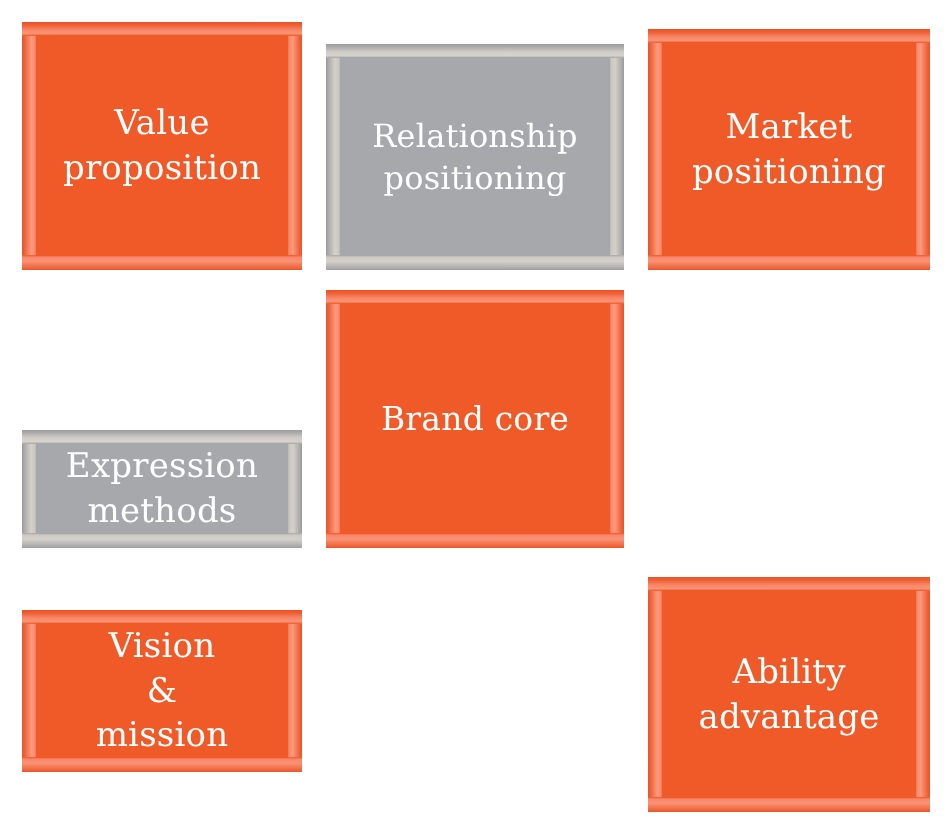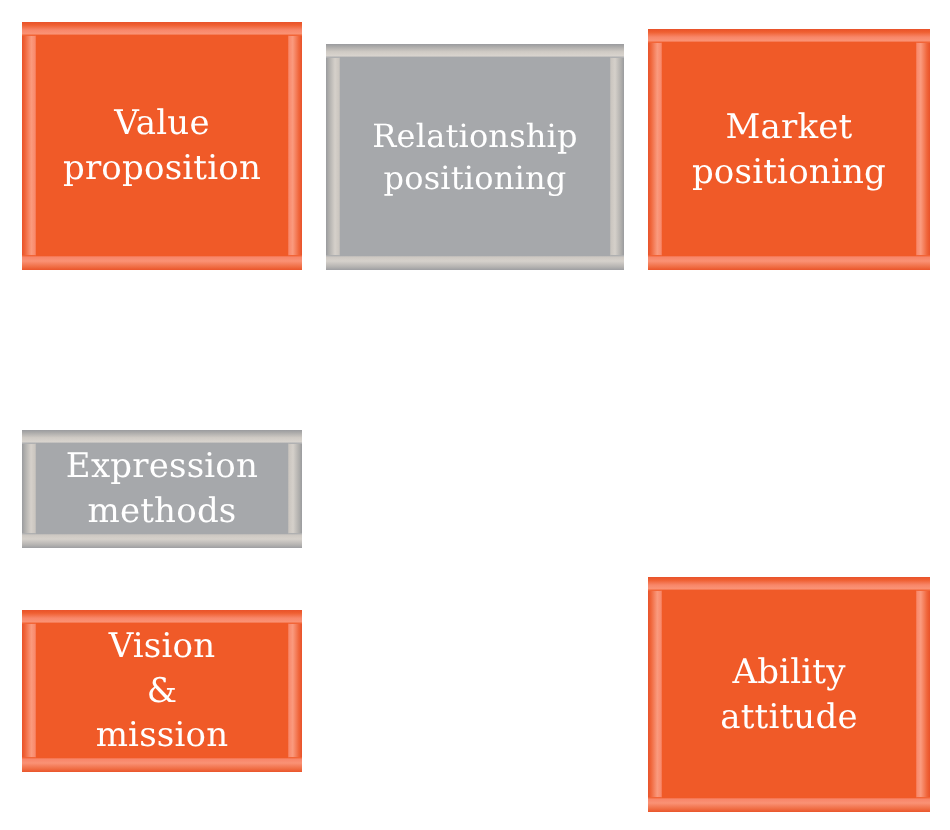--- a/index.html
+++ b/index.html
@@ -165,6 +165,13 @@
     </div>
   </div>
 
+  <div class="cell r2 c2 center" style="grid-column:3; grid-row:3;">
+    <div class="tile orange">
+      <div class="frame"></div>
+      <div class="core"></div>
+      <div class="label">Brand core</div>
+    </div>
+  </div>
 
 
   <div class="cell r3 c1" style="grid-column:1; grid-row:5;align-items:center;">

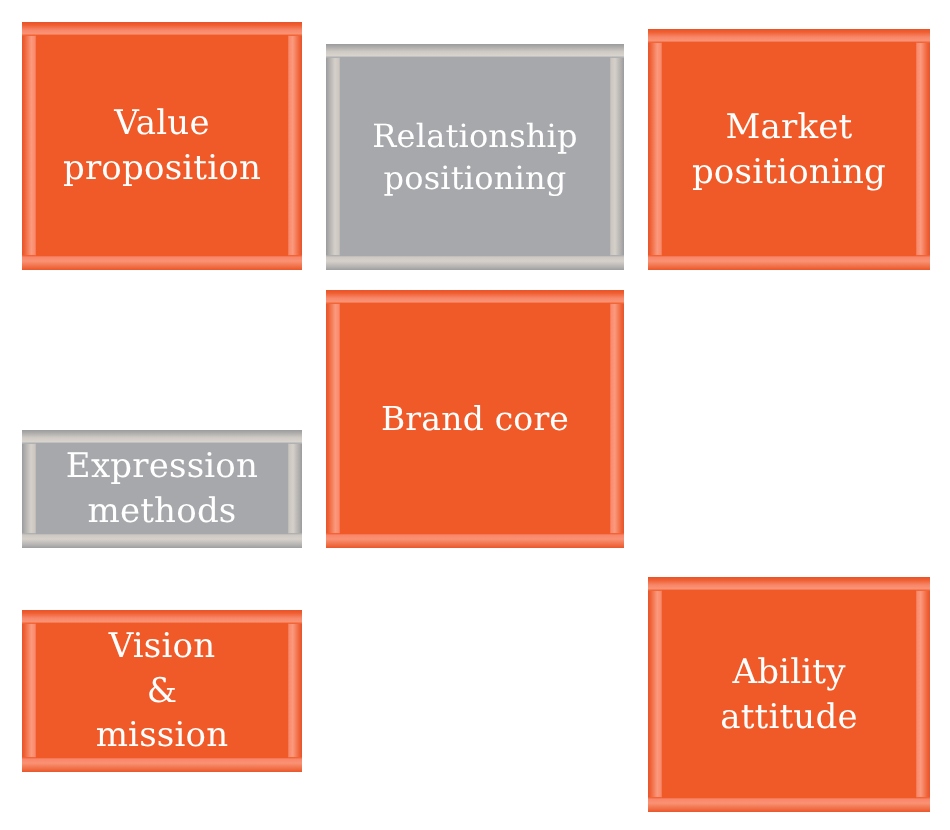--- a/index.html
+++ b/index.html
@@ -190,7 +190,7 @@
       <div class="frame"></div>
       <div class="core"></div>
       <div class="label">Ability
-attitude</div>
+advantage</div>
     </div>
   </div>
 

